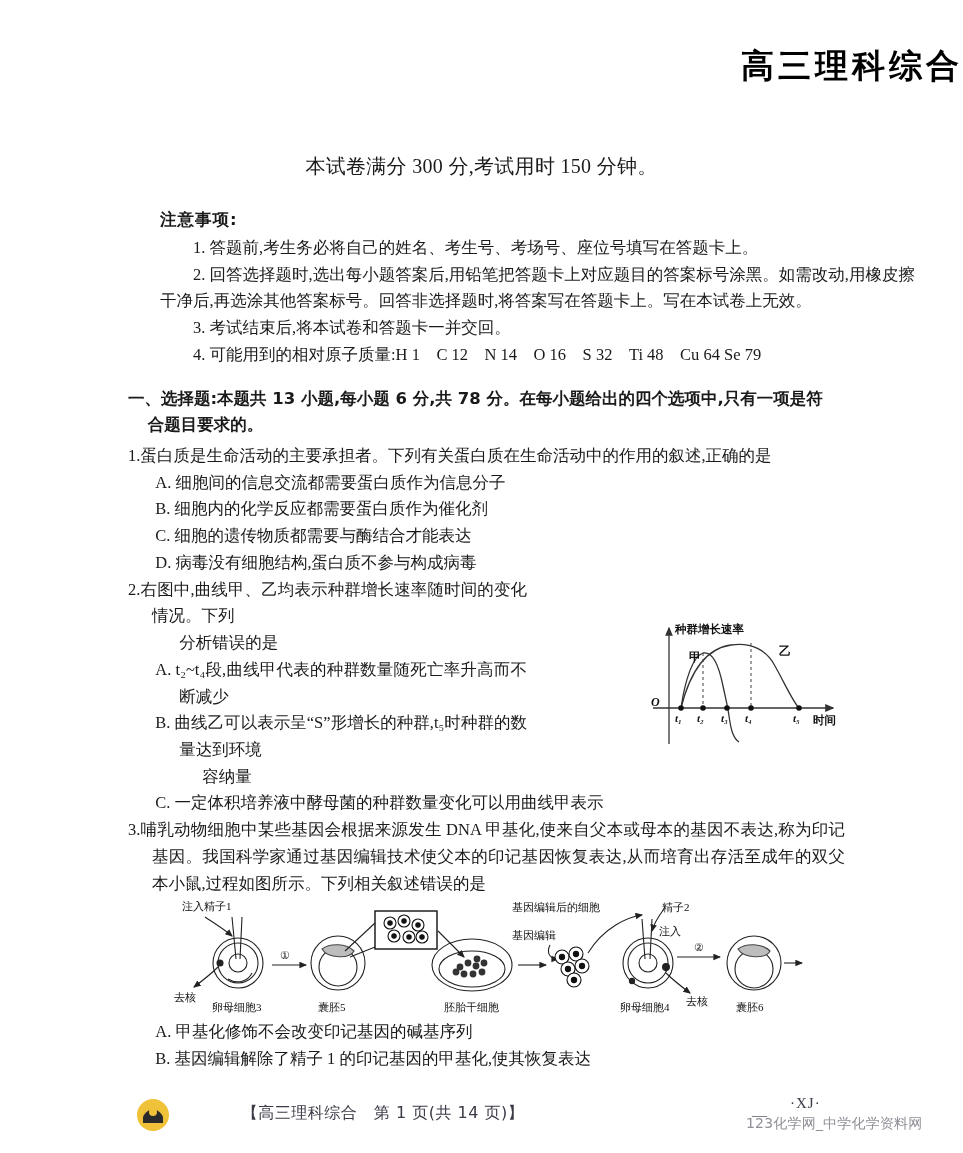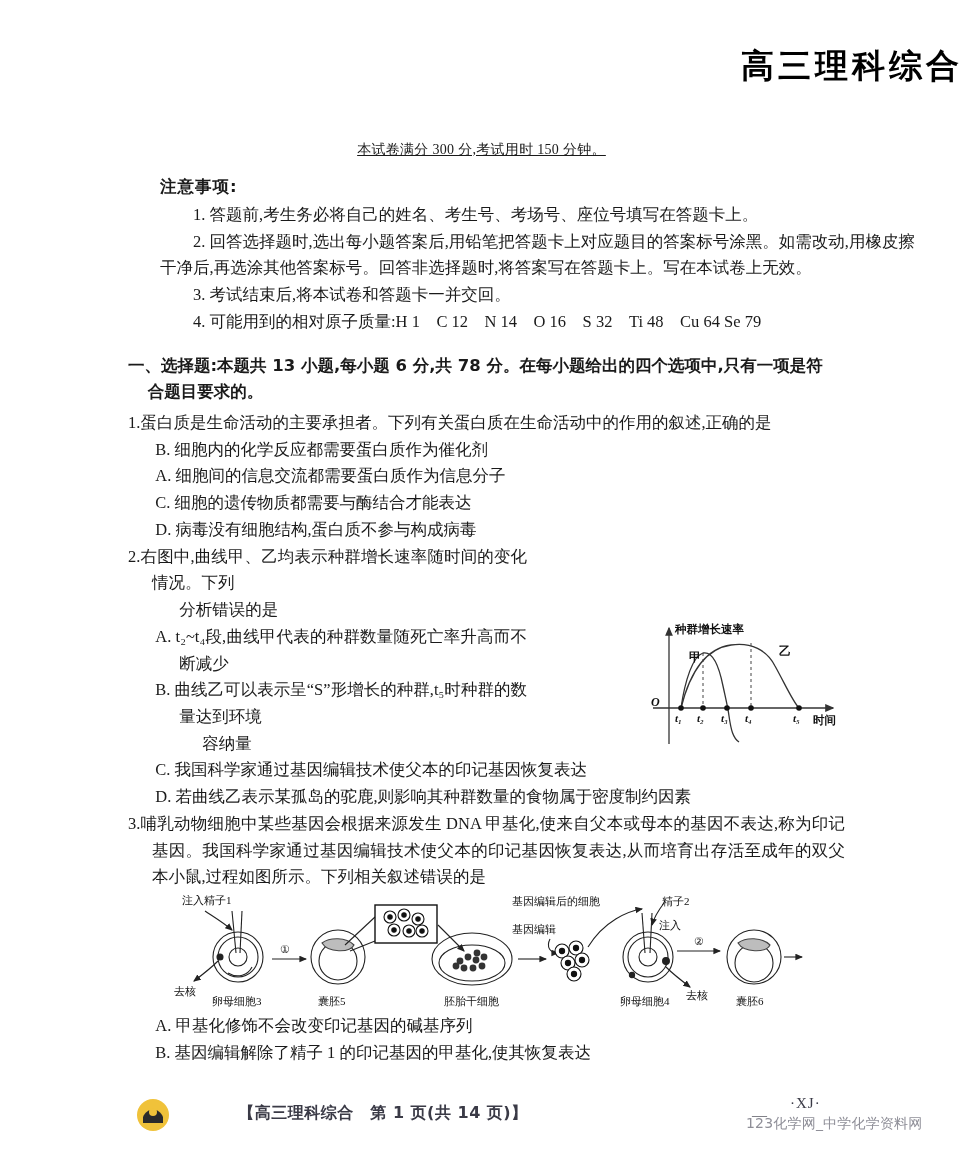--- a/index.html
+++ b/index.html
@@ -38,11 +38,10 @@
   }
   .subtitle {
     text-align: center;
-    font-size: 14px;
-    margin: 1px;
+    font-size: 20px;
+    margin: 13px;
     padding-top: 51px;
     letter-spacing: 0.3px;
-    text-decoration: underline;
   }
 
   

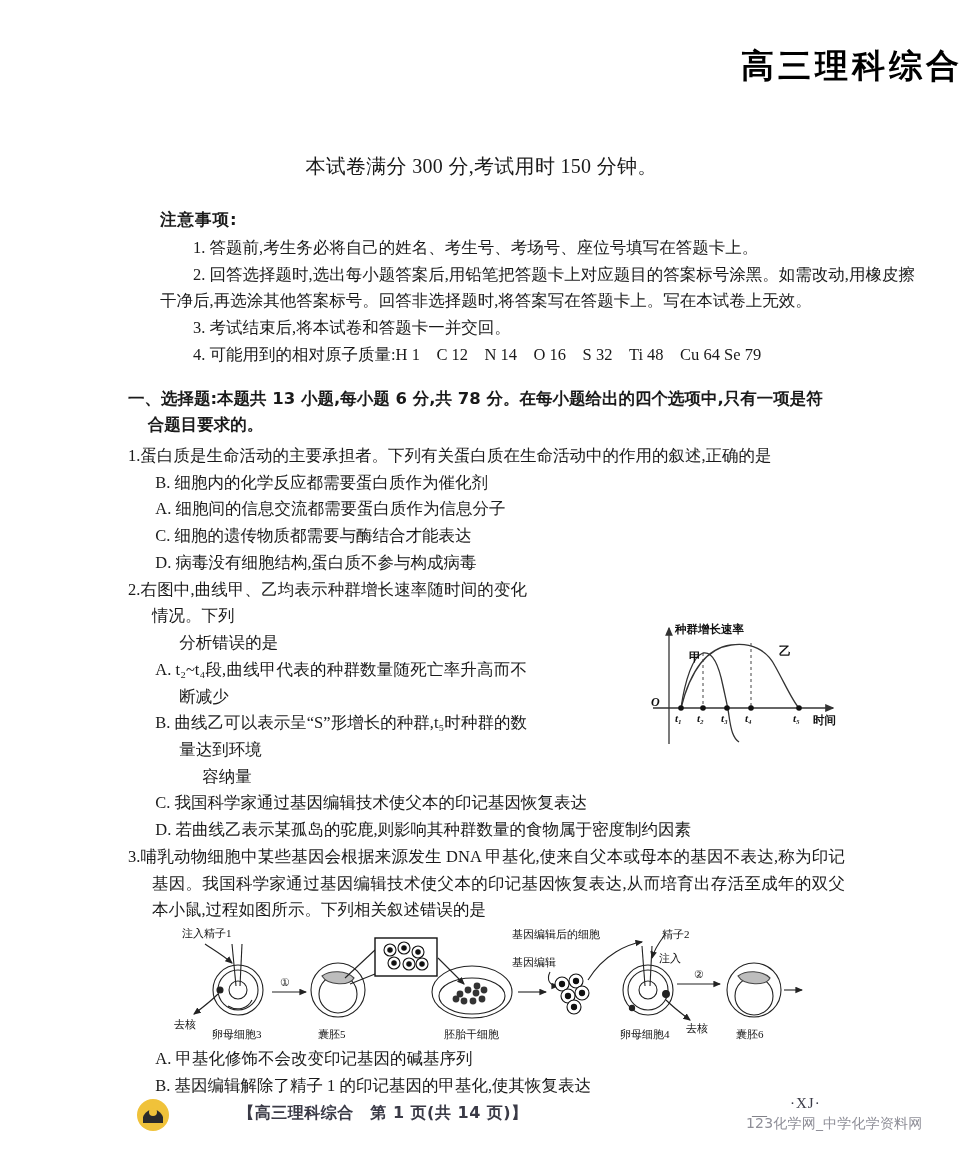--- a/index.html
+++ b/index.html
@@ -200,8 +200,8 @@
 
     <div class="q" style="margin-top:4px;">
       <span class="q-stem"><span>1.</span><span>蛋白质是生命活动的主要承担者。下列有关蛋白质在生命活动中的作用的叙述,正确的是</span></span>
+      <span class="q-opt">A. 细胞间的信息交流都需要蛋白质作为信息分子</span>
       <span class="q-opt">B. 细胞内的化学反应都需要蛋白质作为催化剂</span>
-      <span class="q-opt">A. 细胞间的信息交流都需要蛋白质作为信息分子</span>
       <span class="q-opt">C. 细胞的遗传物质都需要与酶结合才能表达</span>
       <span class="q-opt">D. 病毒没有细胞结构,蛋白质不参与构成病毒</span>
     </div>

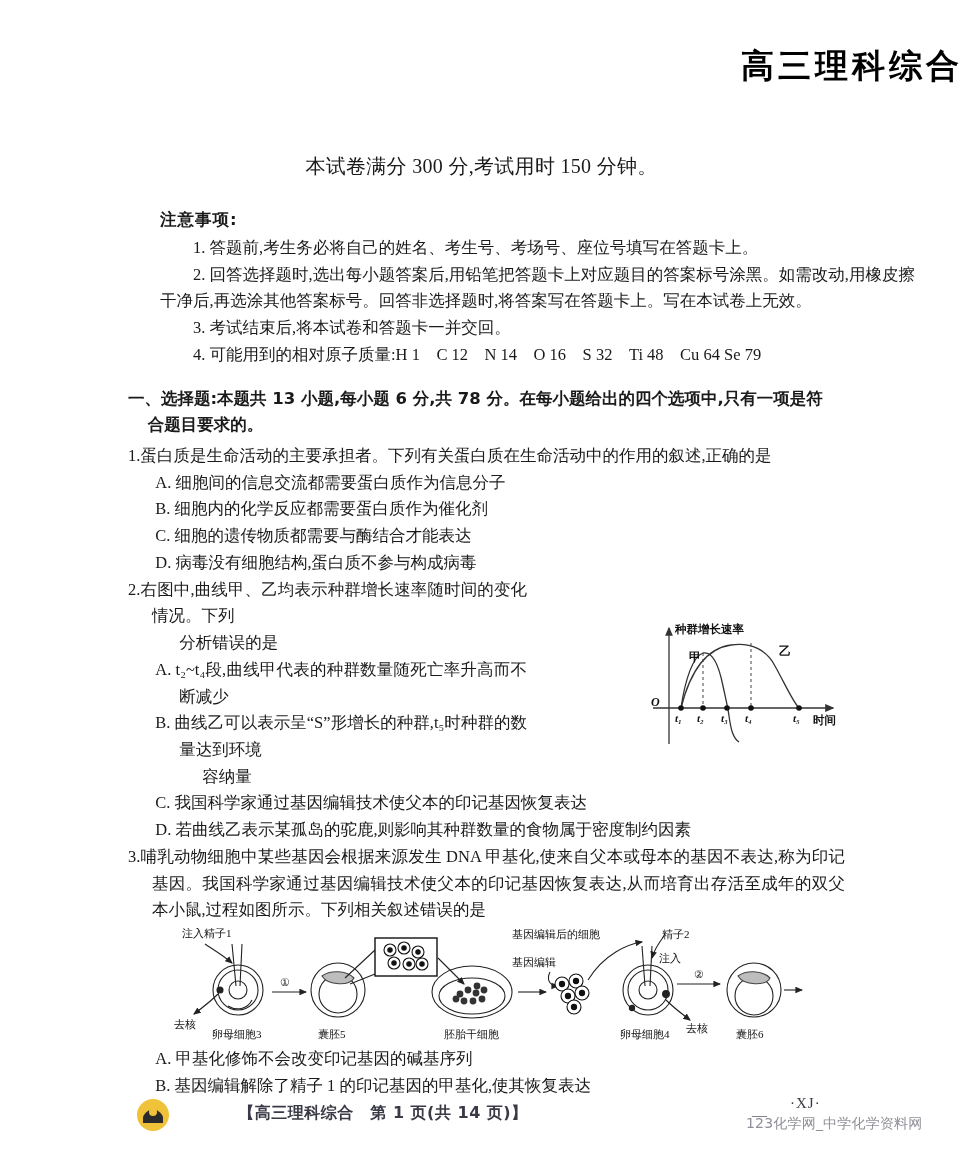--- a/index.html
+++ b/index.html
@@ -212,7 +212,7 @@
       <span class="q-opt narrow">A. t₂~t₄段,曲线甲代表的种群数量随死亡率升高而不断减少</span>
       <span class="q-opt narrow">B. 曲线乙可以表示呈“S”形增长的种群,t₅时种群的数量达到环境</span>
       <span class="q-opt-cont" style="padding-left:4.5em;">容纳量</span>
-      <span class="q-opt">C. 我国科学家通过基因编辑技术使父本的印记基因恢复表达</span>
+      <span class="q-opt">C. 一定体积培养液中酵母菌的种群数量变化可以用曲线甲表示</span>
       <span class="q-opt">D. 若曲线乙表示某孤岛的驼鹿,则影响其种群数量的食物属于密度制约因素</span>
     </div>
 

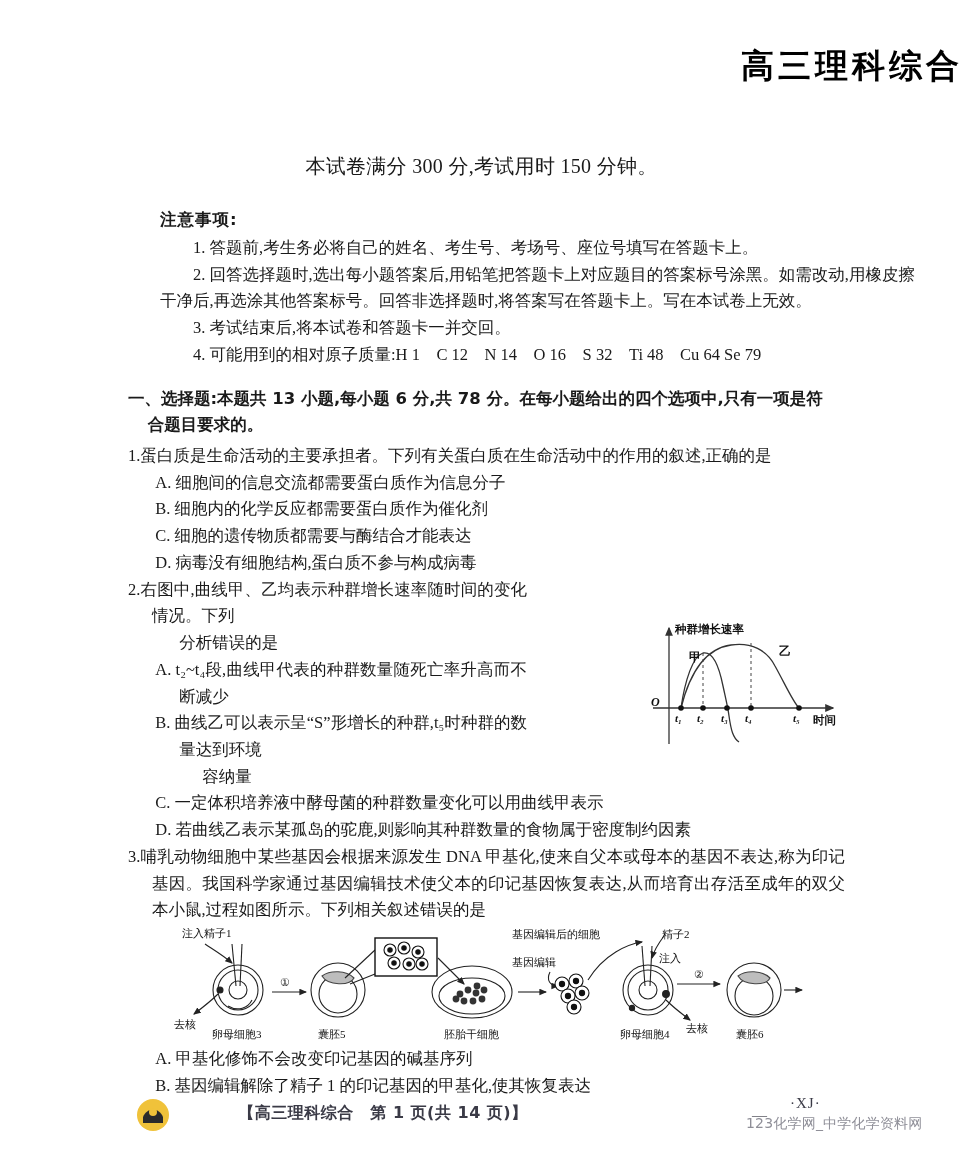--- a/index.html
+++ b/index.html
@@ -213,7 +213,6 @@
       <span class="q-opt narrow">B. 曲线乙可以表示呈“S”形增长的种群,t₅时种群的数量达到环境</span>
       <span class="q-opt-cont" style="padding-left:4.5em;">容纳量</span>
       <span class="q-opt">C. 一定体积培养液中酵母菌的种群数量变化可以用曲线甲表示</span>
-      <span class="q-opt">D. 若曲线乙表示某孤岛的驼鹿,则影响其种群数量的食物属于密度制约因素</span>
     </div>
 
     <div class="q">

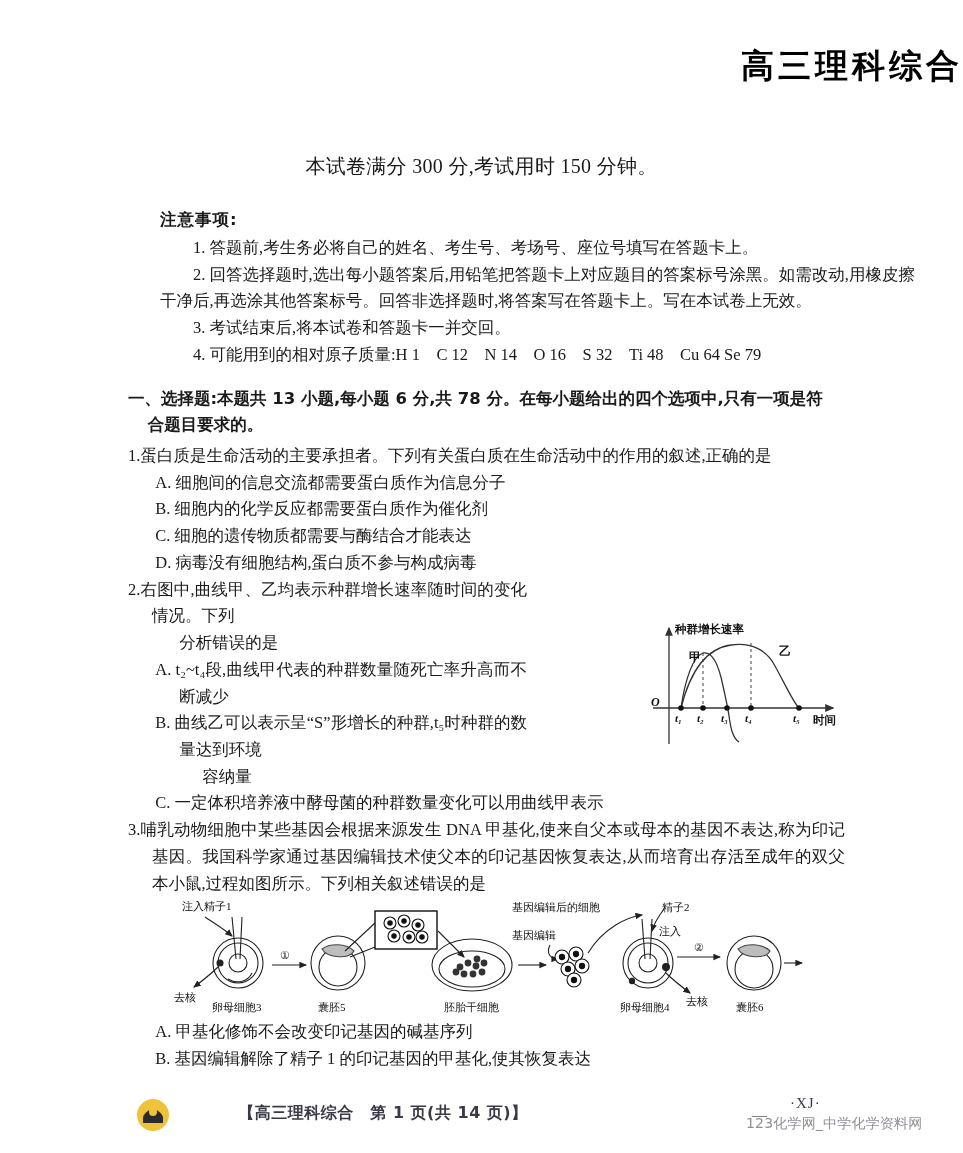--- a/index.html
+++ b/index.html
@@ -146,7 +146,6 @@
     font-size: 16px;
     color: #3a3a46;
     letter-spacing: 0.5px;
-    font-weight: bold;
   }
   .footer-dash {
     position: absolute;

